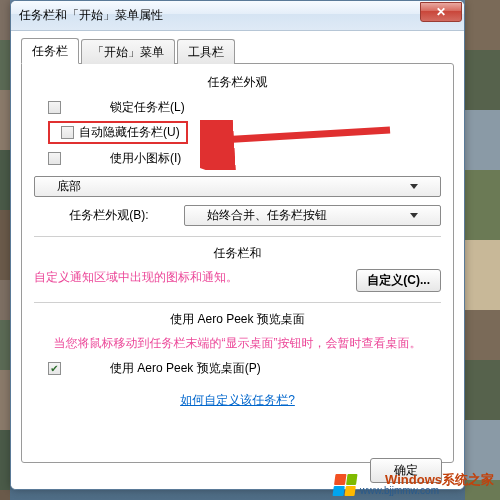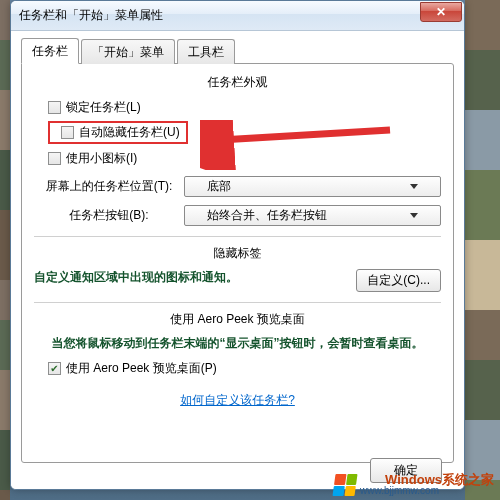--- a/index.html
+++ b/index.html
@@ -106,6 +106,7 @@
     align-items: center;
     margin-bottom: 4px;
     min-height: 20px;
+    gap: 44px;
   }
   .checkbox {
     width: 13px;

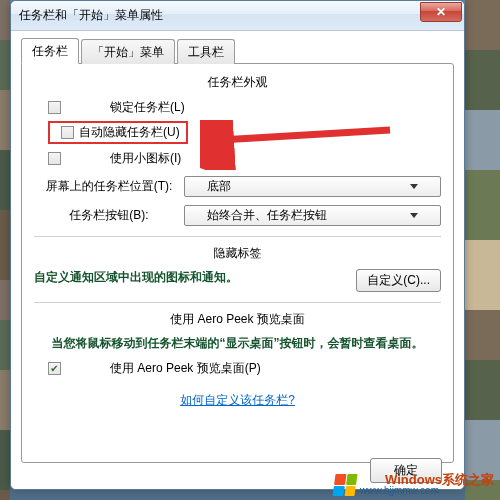--- a/index.html
+++ b/index.html
@@ -277,7 +277,6 @@
       </div>
 
       <div class="combo-row">
-        <span class="combo-label">屏幕上的任务栏位置(T):</span>
         <div class="combo">
           <span>底部</span>
           <span class="arrow"></span>

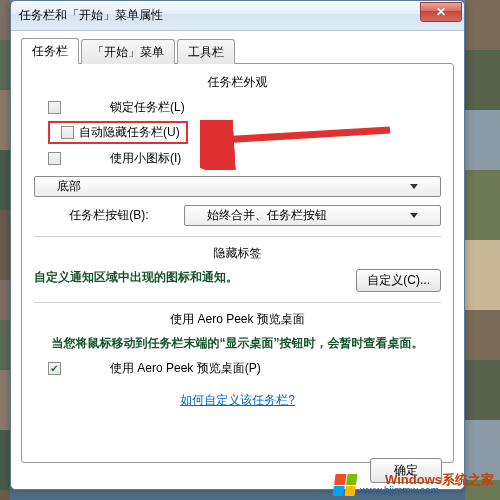--- a/index.html
+++ b/index.html
@@ -284,7 +284,7 @@
       </div>
 
       <div class="combo-row">
-        <span class="combo-label">任务栏按钮(B):</span>
+        <span class="combo-label">任务栏外观(B):</span>
         <div class="combo">
           <span>始终合并、任务栏按钮</span>
           <span class="arrow"></span>

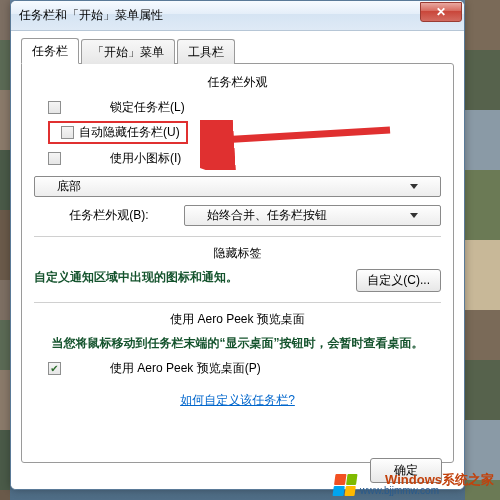--- a/index.html
+++ b/index.html
@@ -293,7 +293,7 @@
 
       <hr class="hr">
 
-      <div class="group-title">隐藏标签</div>
+      <div class="group-title">任务栏和</div>
       <div class="row">
         <span class="section-desc">自定义通知区域中出现的图标和通知。</span>
         <span class="btn right"><span>自定义(C)...</span></span>

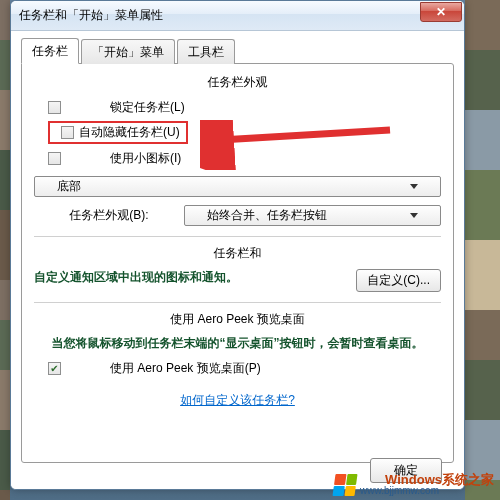--- a/index.html
+++ b/index.html
@@ -158,10 +158,9 @@
   }
   .section-desc {
     font-size: 12px;
-    color: #14532d;
+    color: #ec4899;
     line-height: 1.5;
     margin-bottom: 6px;
-    font-weight: bold;
   }
   .btn {
     padding: 2px 10px;

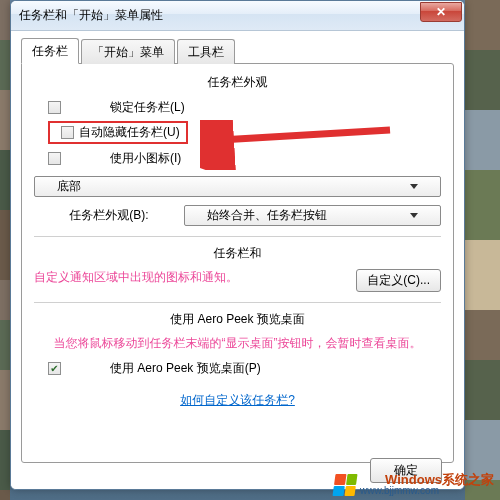--- a/index.html
+++ b/index.html
@@ -168,6 +168,7 @@
     border: 1px solid #8a8a8a;
     border-radius: 3px;
     font-size: 12px;
+    font-weight: bold;
   }
   .right { margin-left: auto; }
   .link {

